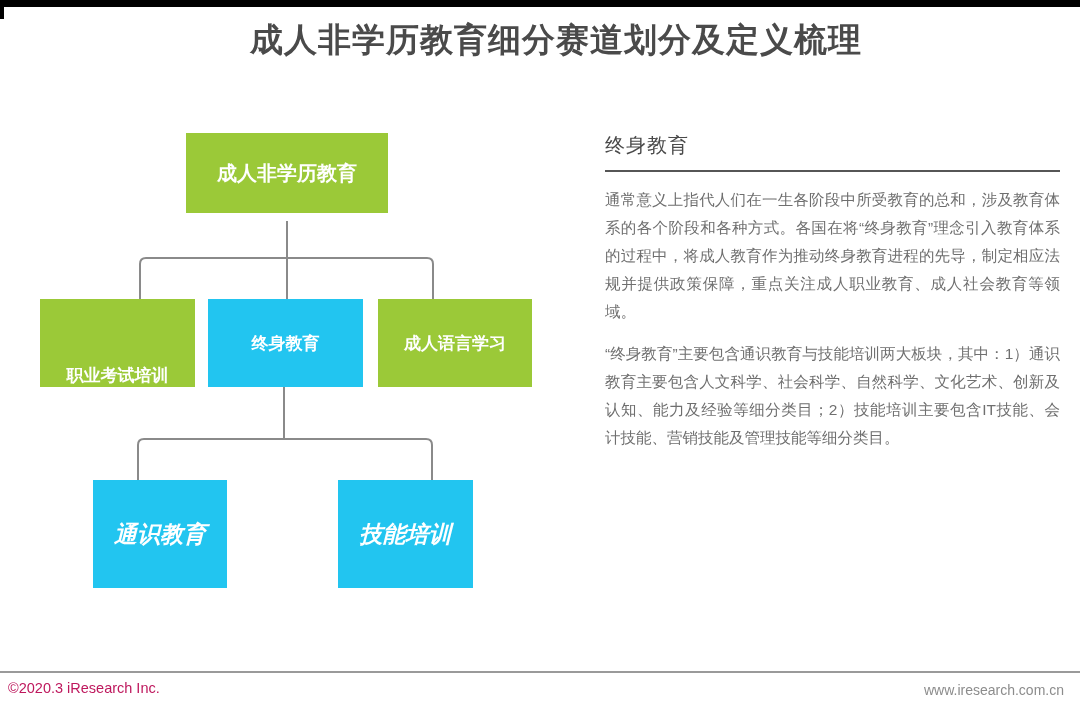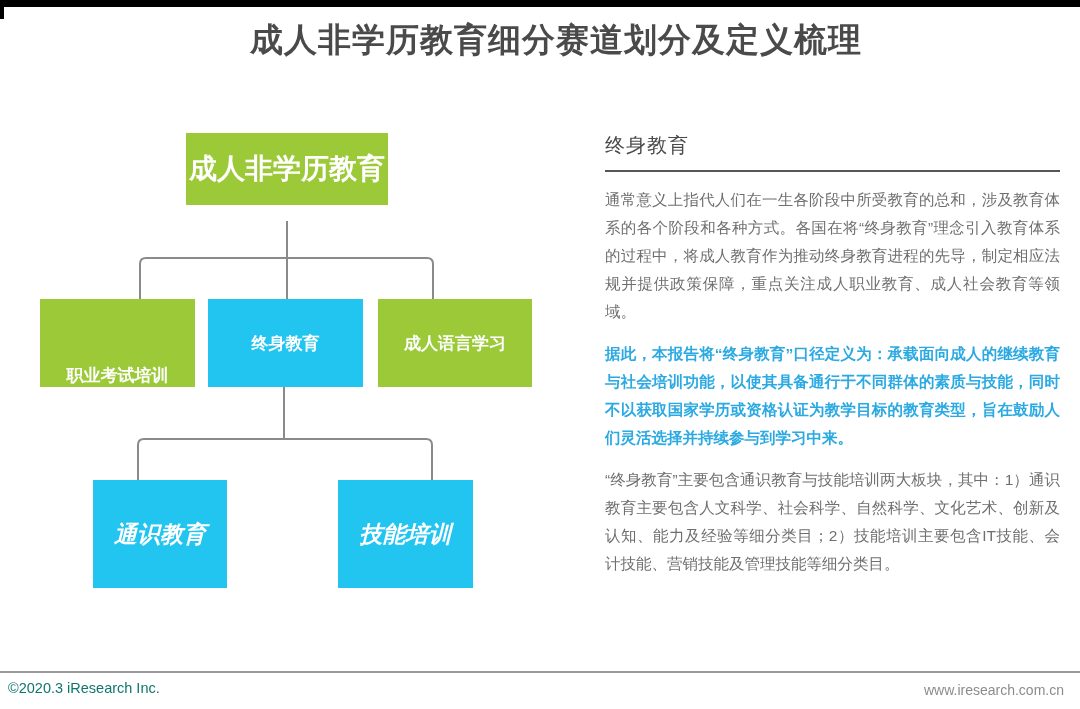--- a/index.html
+++ b/index.html
@@ -24,7 +24,7 @@
   }
   .node.green{background:var(--green,#9bc938);}
   .node.cyan{background:var(--cyan,#22c5f0);}
-  .node-root{left:186px;top:133px;width:202px;height:72px;font-size:28px;}
+  .node-root{left:186px;top:133px;width:202px;height:80px;font-size:20px;}
   .node-l2{top:299px;height:88px;font-size:17px;}
   .node-l2-0{left:40px;width:155px;align-items:flex-end;}
   .node-l2-1{left:208px;width:155px;}

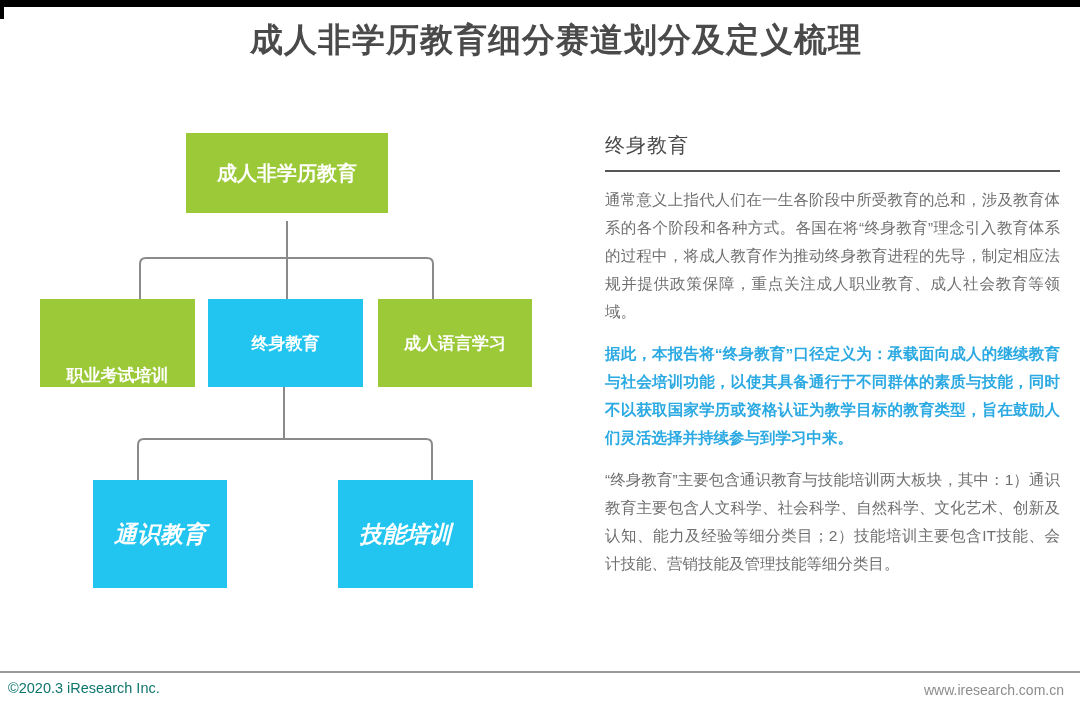--- a/index.html
+++ b/index.html
@@ -102,7 +102,6 @@
     <h2 class="panel-heading">终身教育</h2>
     <hr class="panel-divider">
     <p>通常意义上指代人们在一生各阶段中所受教育的总和，涉及教育体系的各个阶段和各种方式。各国在将“终身教育”理念引入教育体系的过程中，将成人教育作为推动终身教育进程的先导，制定相应法规并提供政策保障，重点关注成人职业教育、成人社会教育等领域。</p>
-    <p class="highlight">据此，本报告将“终身教育”口径定义为：承载面向成人的继续教育与社会培训功能，以使其具备通行于不同群体的素质与技能，同时不以获取国家学历或资格认证为教学目标的教育类型，旨在鼓励人们灵活选择并持续参与到学习中来。</p>
     <p>“终身教育”主要包含通识教育与技能培训两大板块，其中：1）通识教育主要包含人文科学、社会科学、自然科学、文化艺术、创新及认知、能力及经验等细分类目；2）技能培训主要包含IT技能、会计技能、营销技能及管理技能等细分类目。</p>
   </div>
 

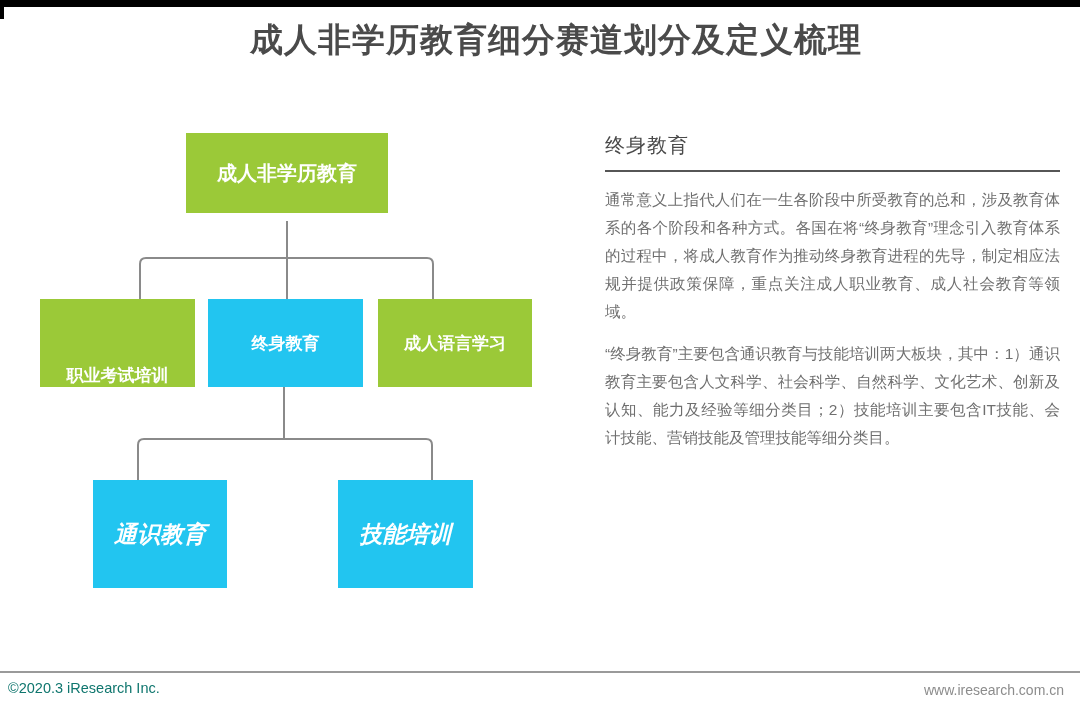--- a/index.html
+++ b/index.html
@@ -52,7 +52,7 @@
     position:absolute;left:0;top:671px;width:1080px;border:none;border-top:2px solid #9a9a9a;margin:0;
   }
   .footer-left{
-    position:absolute;left:8px;top:680px;font-size:14.5px;color:#0f766e;
+    position:absolute;left:8px;top:680px;font-size:14.5px;color:#be185d;
   }
   .footer-right{
     position:absolute;right:16px;top:682px;font-size:14px;color:#8c8c8c;

